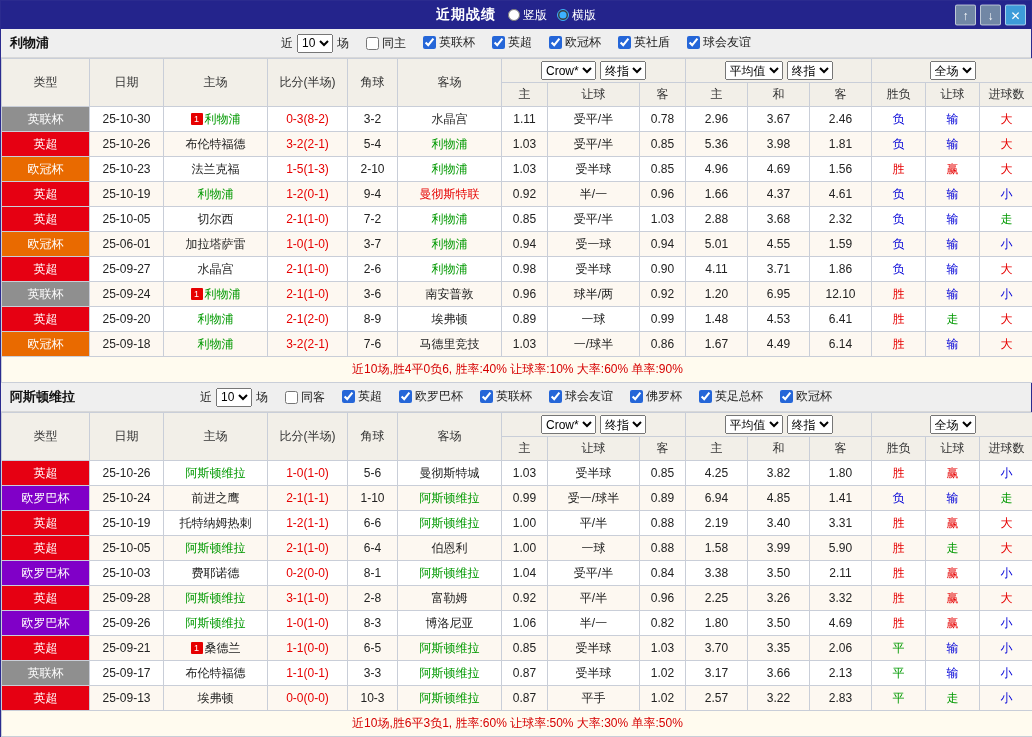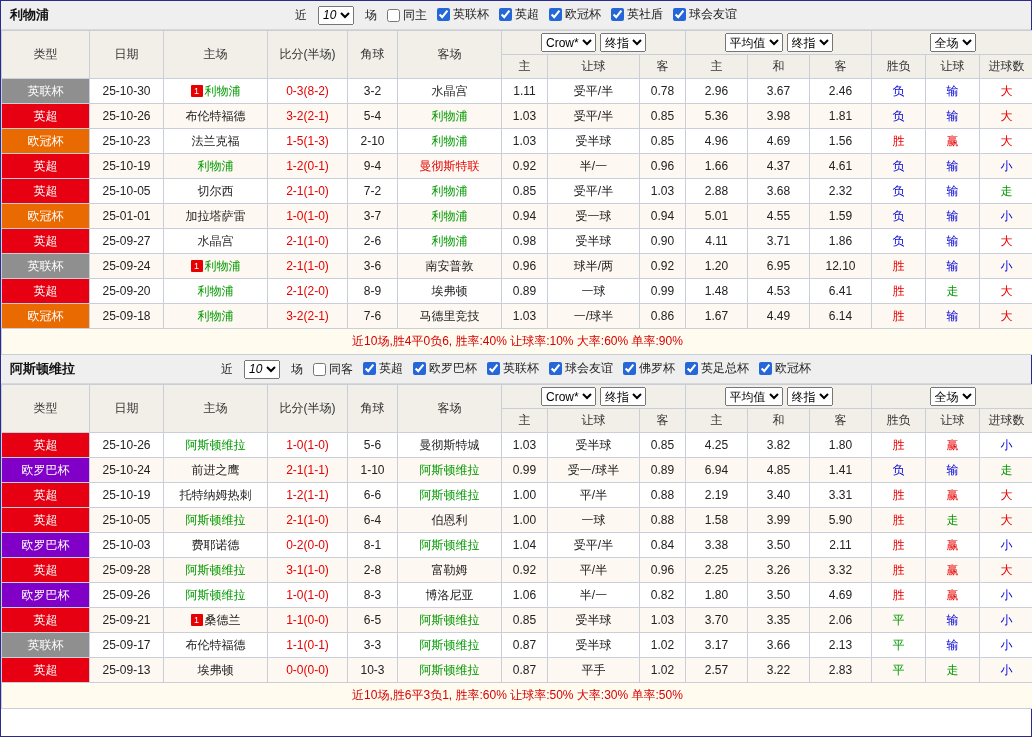--- a/index.html
+++ b/index.html
@@ -48,6 +48,26 @@
 
 <div class="app">
 
+  <div class="titlebar">
+    <div class="tb-center">
+      <span class="tb-title">近期战绩</span>
+      <span style="display:inline-flex;gap:10px;">
+          <label class="radio-opt">
+            <input type="radio" name="layout" style="">
+            <span>竖版</span>
+          </label>
+          <label class="radio-opt">
+            <input type="radio" name="layout" checked="" style="">
+            <span>横版</span>
+          </label>
+        </span>
+    </div>
+    <div class="tb-buttons">
+        <button class="tb-btn up">↑</button>
+        <button class="tb-btn down">↓</button>
+        <button class="tb-btn close">✕</button>
+      </div>
+  </div>
 
   <div class="section">
     <div class="section-bar">

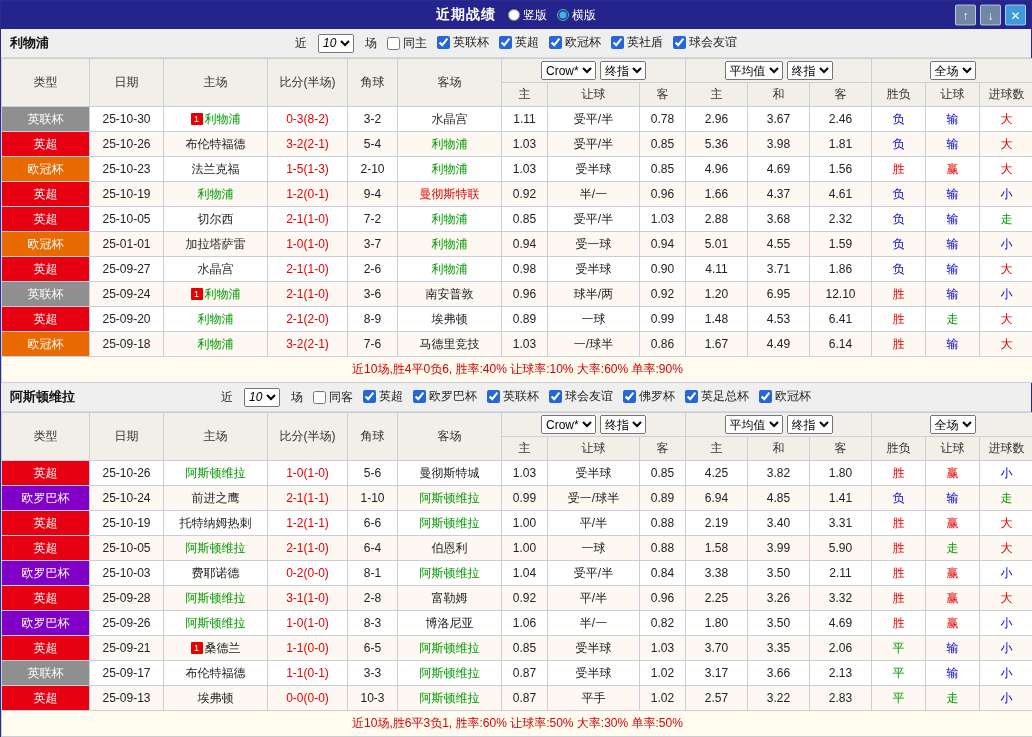--- a/index.html
+++ b/index.html
@@ -21,7 +21,7 @@
   .section-bar{height:29px;background:#efefef;border-bottom:1px solid #d8d8d8;position:relative;display:flex;align-items:center;}
   .team-name{font-weight:bold;font-size:13px;padding-left:9px;color:#111;cursor:pointer;}
   .filters{position:absolute;left:50%;transform:translateX(-50%);display:flex;align-items:center;font-size:12px;color:#222;white-space:nowrap;}
-  .filters select{margin:0 11px;font-size:12px;height:19px;cursor:pointer;font-style:italic;}
+  .filters select{margin:0 4px;font-size:12px;height:19px;cursor:pointer;}
   .chk{display:inline-flex;align-items:center;margin-left:10px;cursor:pointer;}
   .chk input{width:13px;height:13px;margin:0 3px 0 0;accent-color:#2566d8;cursor:pointer;}
   

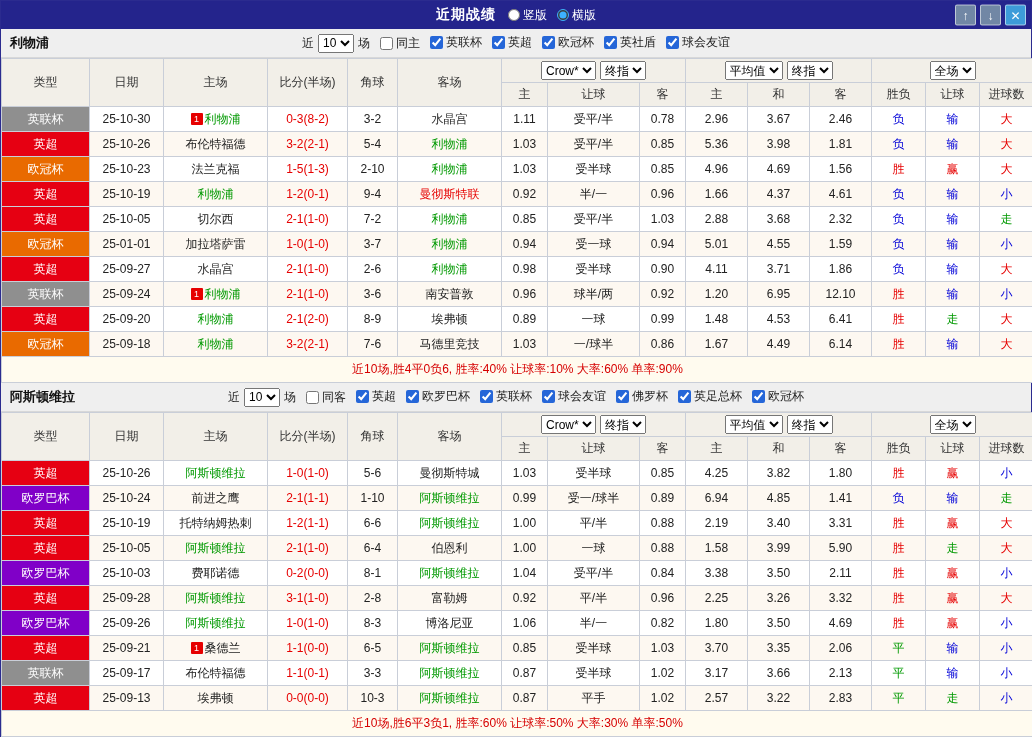--- a/index.html
+++ b/index.html
@@ -22,7 +22,7 @@
   .team-name{font-weight:bold;font-size:13px;padding-left:9px;color:#111;cursor:pointer;}
   .filters{position:absolute;left:50%;transform:translateX(-50%);display:flex;align-items:center;font-size:12px;color:#222;white-space:nowrap;}
   .filters select{margin:0 4px;font-size:12px;height:19px;cursor:pointer;}
-  .chk{display:inline-flex;align-items:center;margin-left:10px;cursor:pointer;}
+  .chk{display:inline-flex;align-items:center;margin-left:17px;cursor:pointer;}
   .chk input{width:13px;height:13px;margin:0 3px 0 0;accent-color:#2566d8;cursor:pointer;}
   
   table{width:100%;border-collapse:collapse;table-layout:fixed;font-size:12px;color:#222;}

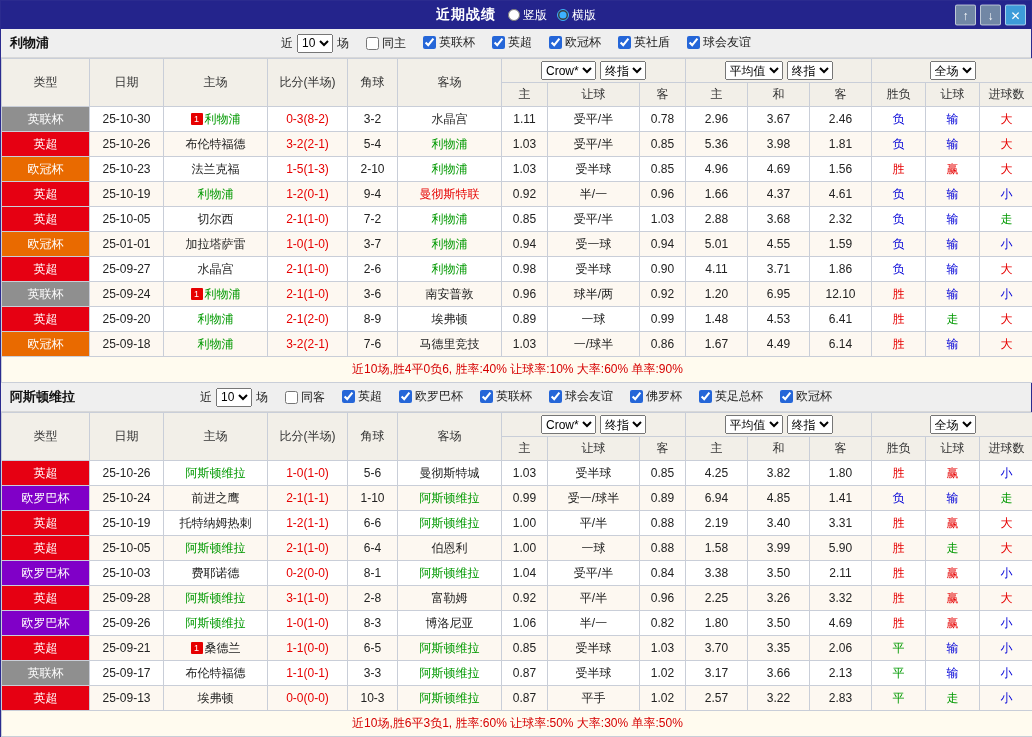--- a/index.html
+++ b/index.html
@@ -240,7 +240,7 @@
           </tr>
           <tr>
             <td class="lg-cell" style="background:#e96a00">欧冠杯</td>
-            <td>25-01-01</td>
+            <td>25-06-01</td>
             <td><span class="team-link">加拉塔萨雷</span></td>
             <td><span class="score">1-0<span class="half">(1-0)</span></span></td>
             <td>3-7</td>

